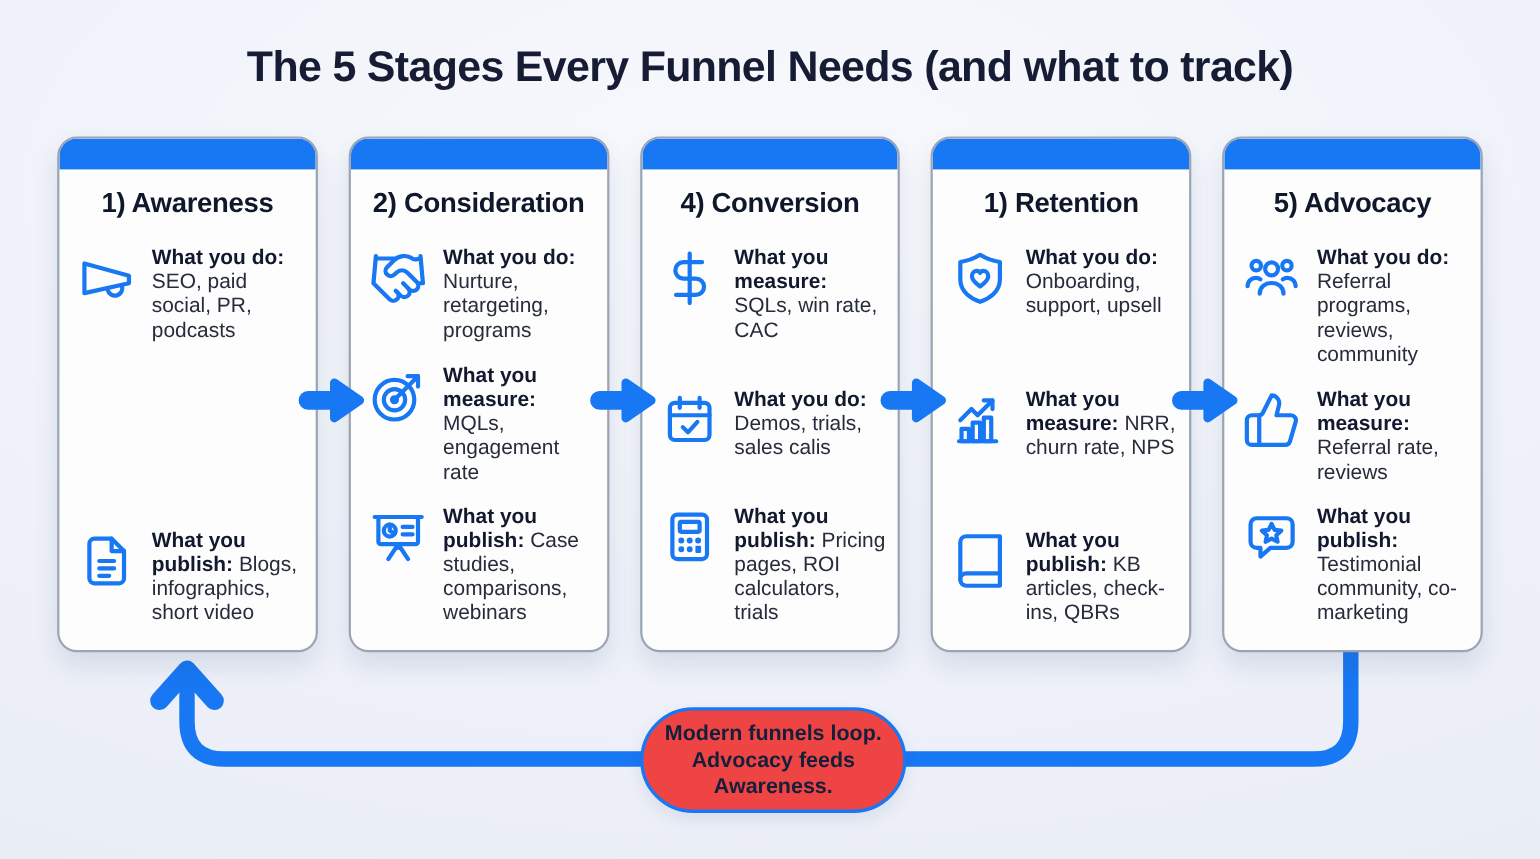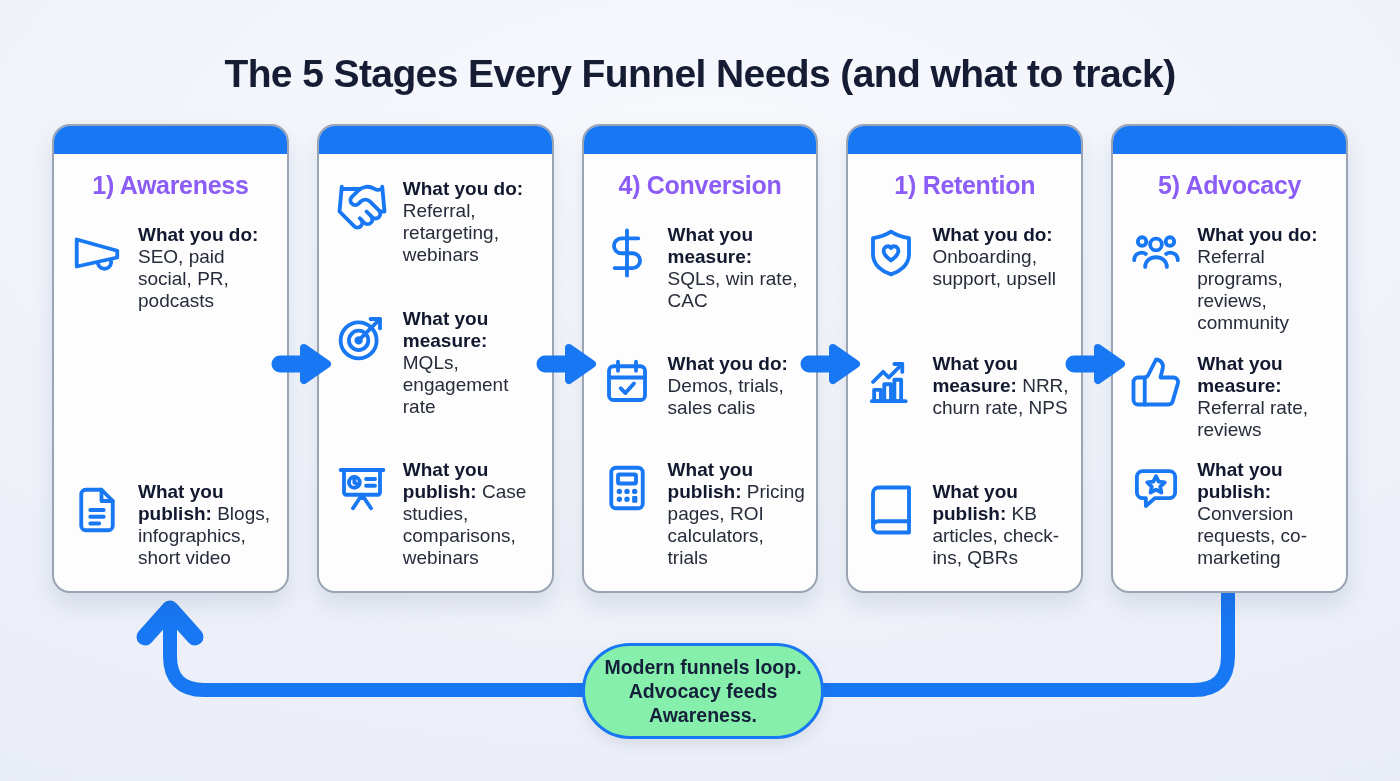--- a/index.html
+++ b/index.html
@@ -11,7 +11,7 @@
   }
   .page-title{
     position:absolute;top:40px;left:0;right:0;text-align:center;
-    font-size:39px;font-weight:bold;color:#151c33;letter-spacing:-0.6px;margin-top:12px;
+    font-size:39px;font-weight:bold;color:#151c33;letter-spacing:-0.6px;
   }
   .cards{
     position:absolute;left:52px;top:124px;width:1296px;height:469px;

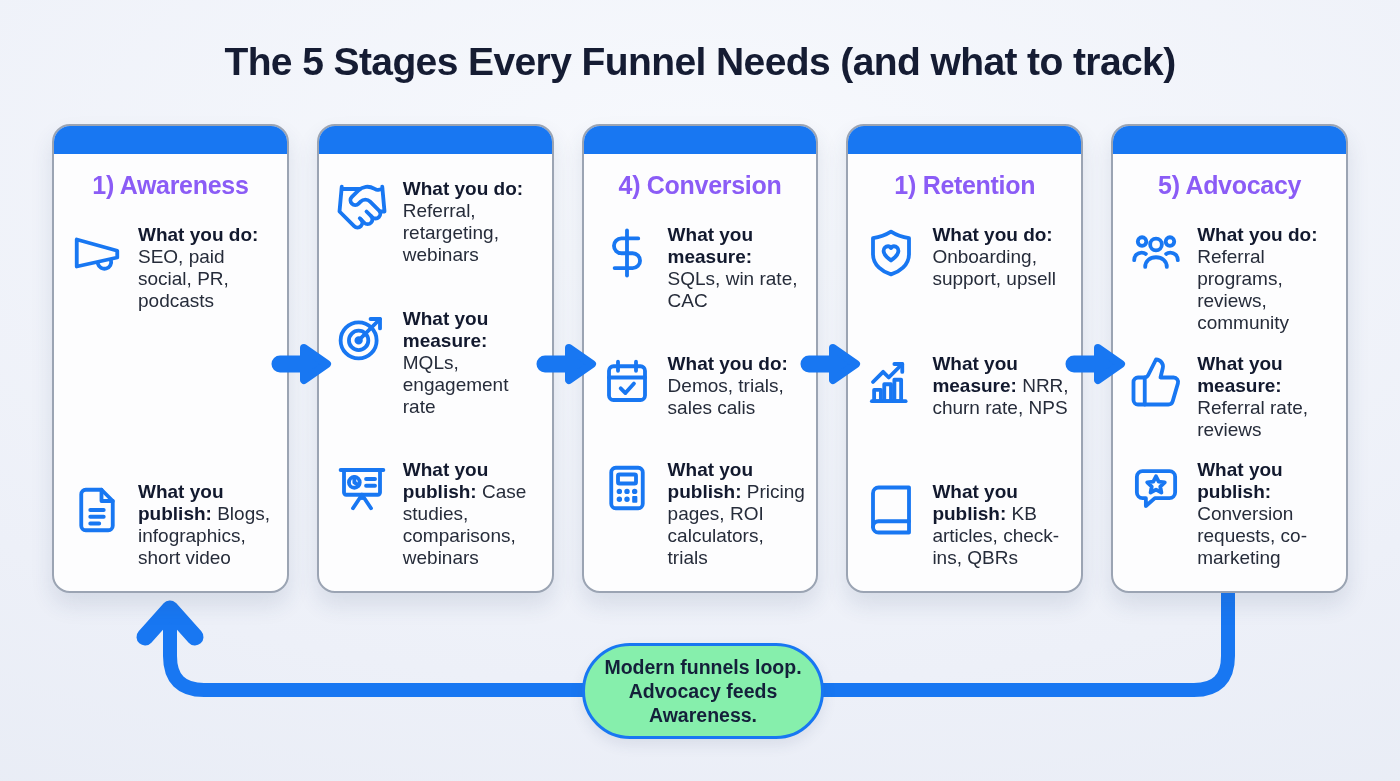--- a/index.html
+++ b/index.html
@@ -24,7 +24,7 @@
   }
   .card-head{height:28px;background:var(--accent);flex:none;}
   .card-title{
-    text-align:center;font-size:25px;font-weight:bold;color:#8b5cf6;
+    text-align:center;font-size:25px;font-weight:bold;color:#0f172a;
     margin:17px 6px 0;letter-spacing:-0.3px;
   }
   .card-body{

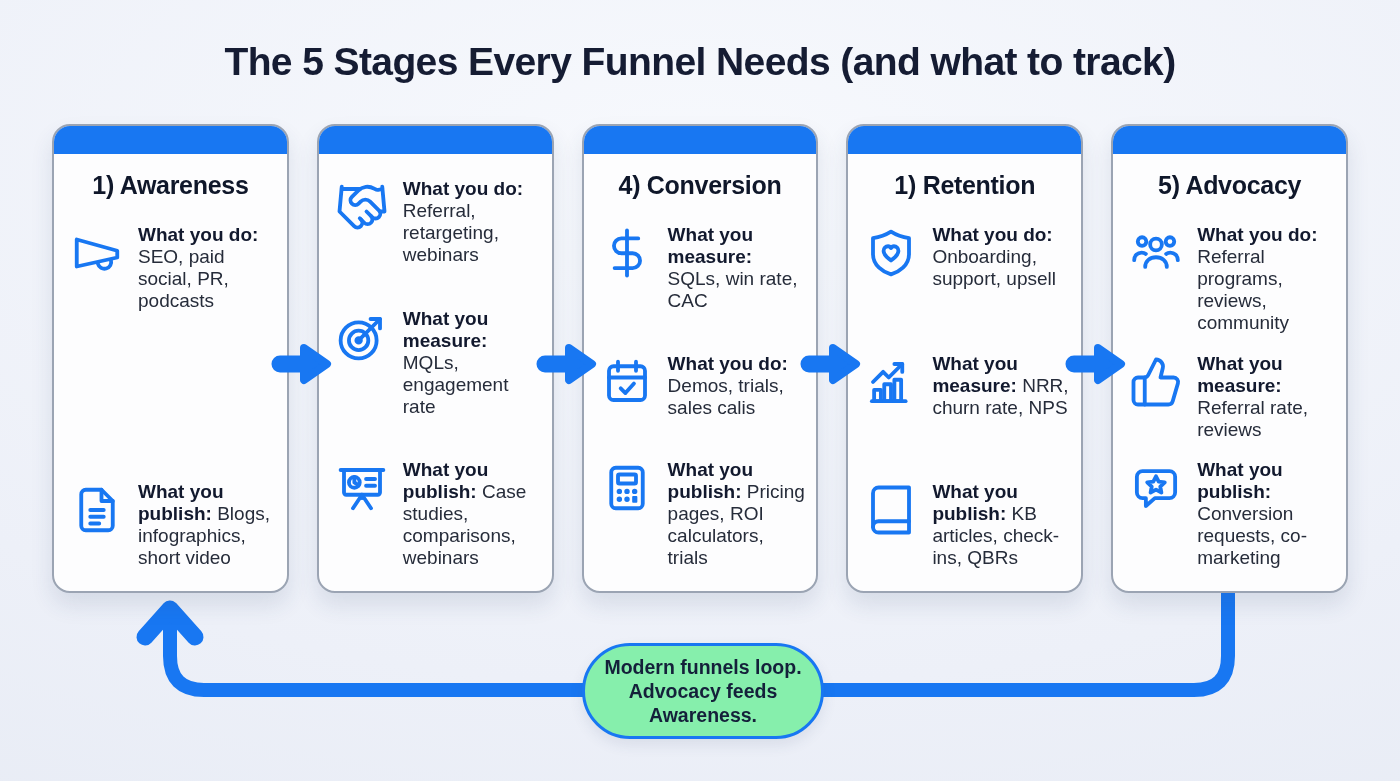--- a/index.html
+++ b/index.html
@@ -100,6 +100,7 @@
 
   <div class="card">
     <div class="card-head"></div>
+    <div class="card-title">2) Consideration</div>
     <div class="card-body">
       <div class="row">
         <div class="icn-box">

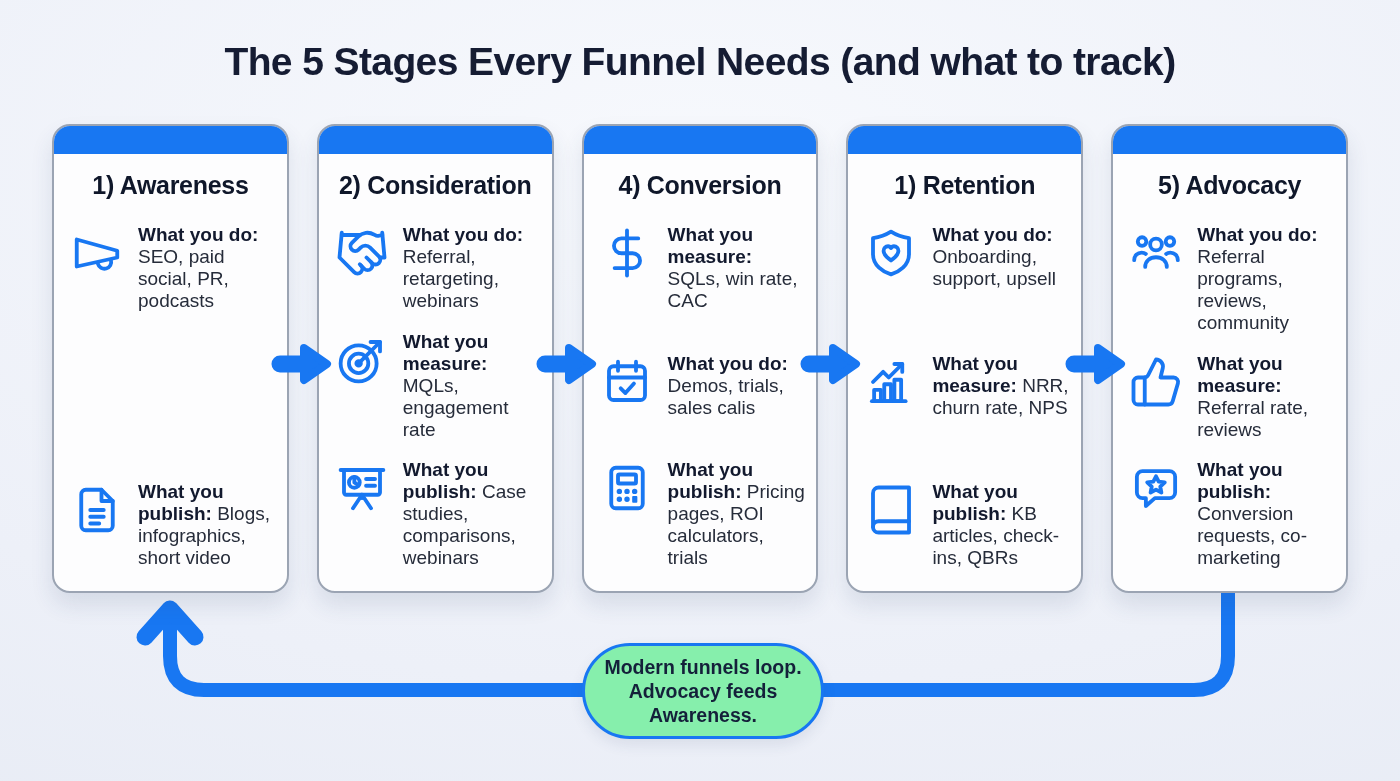--- a/index.html
+++ b/index.html
@@ -114,7 +114,7 @@
         </div>
         <div class="txt">
           <span class="lbl">What you do:</span> 
-          <span>Referral, retargeting, webinars</span>
+          <span>Nurture, retargeting, programs</span>
         </div>
       </div>
       <div class="row">

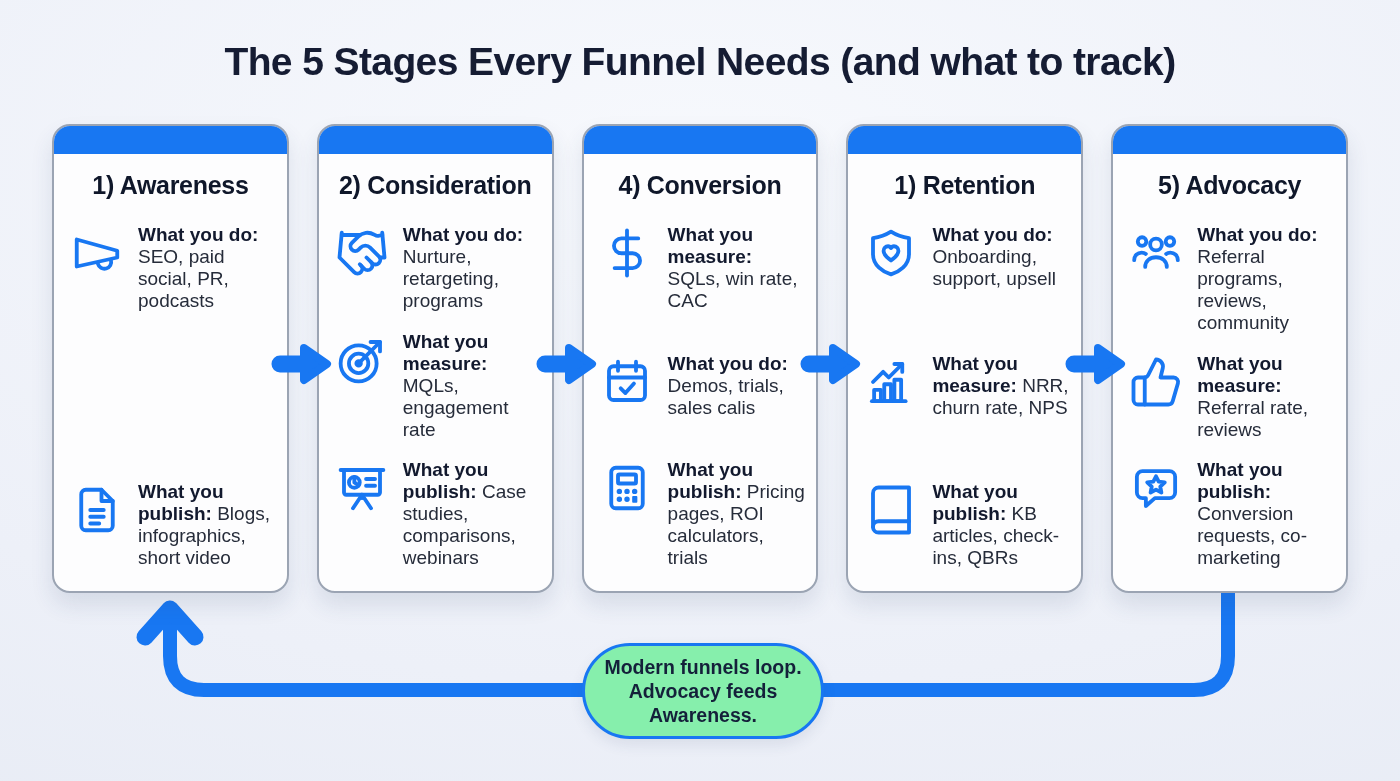--- a/index.html
+++ b/index.html
@@ -286,7 +286,7 @@
         </div>
         <div class="txt">
           <span class="lbl">What you publish:</span> 
-          <span>Conversion requests, co-marketing</span>
+          <span>Testimonial community, co-marketing</span>
         </div>
       </div>
     </div>

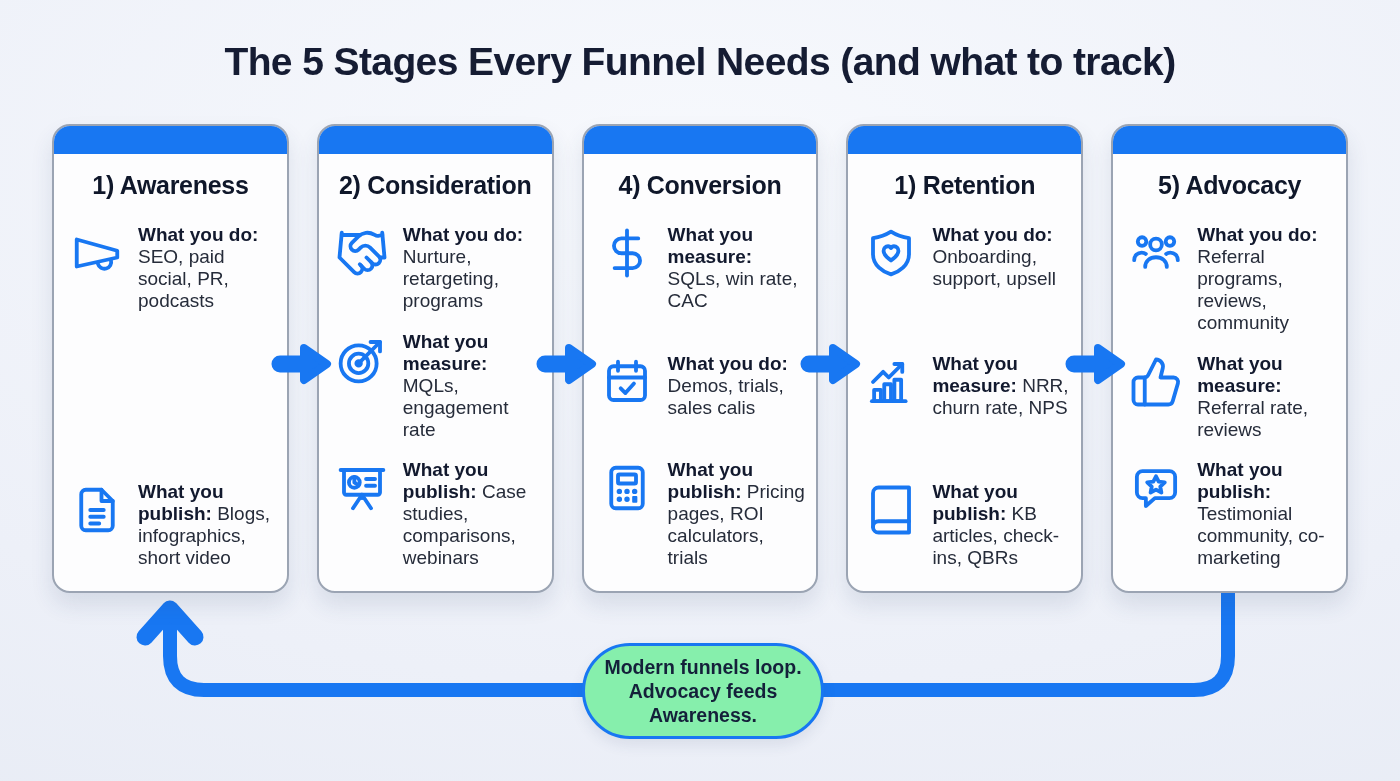--- a/index.html
+++ b/index.html
@@ -46,7 +46,7 @@
   .loop-svg .chev{stroke:var(--accent);stroke-width:17;fill:none;stroke-linecap:round;stroke-linejoin:round;}
   .loop-pill{
     position:absolute;left:582px;top:643px;width:236px;height:90px;z-index:3;
-    background:#86efac;border:3.5px solid var(--accent);border-radius:48px;
+    background:#ef4444;border:3.5px solid var(--accent);border-radius:48px;
     display:flex;flex-direction:column;align-items:center;justify-content:center;
     box-shadow:0 6px 14px rgba(45,65,105,.10);
     font-size:19.5px;font-weight:bold;color:#14203a;line-height:24px;text-align:center;

